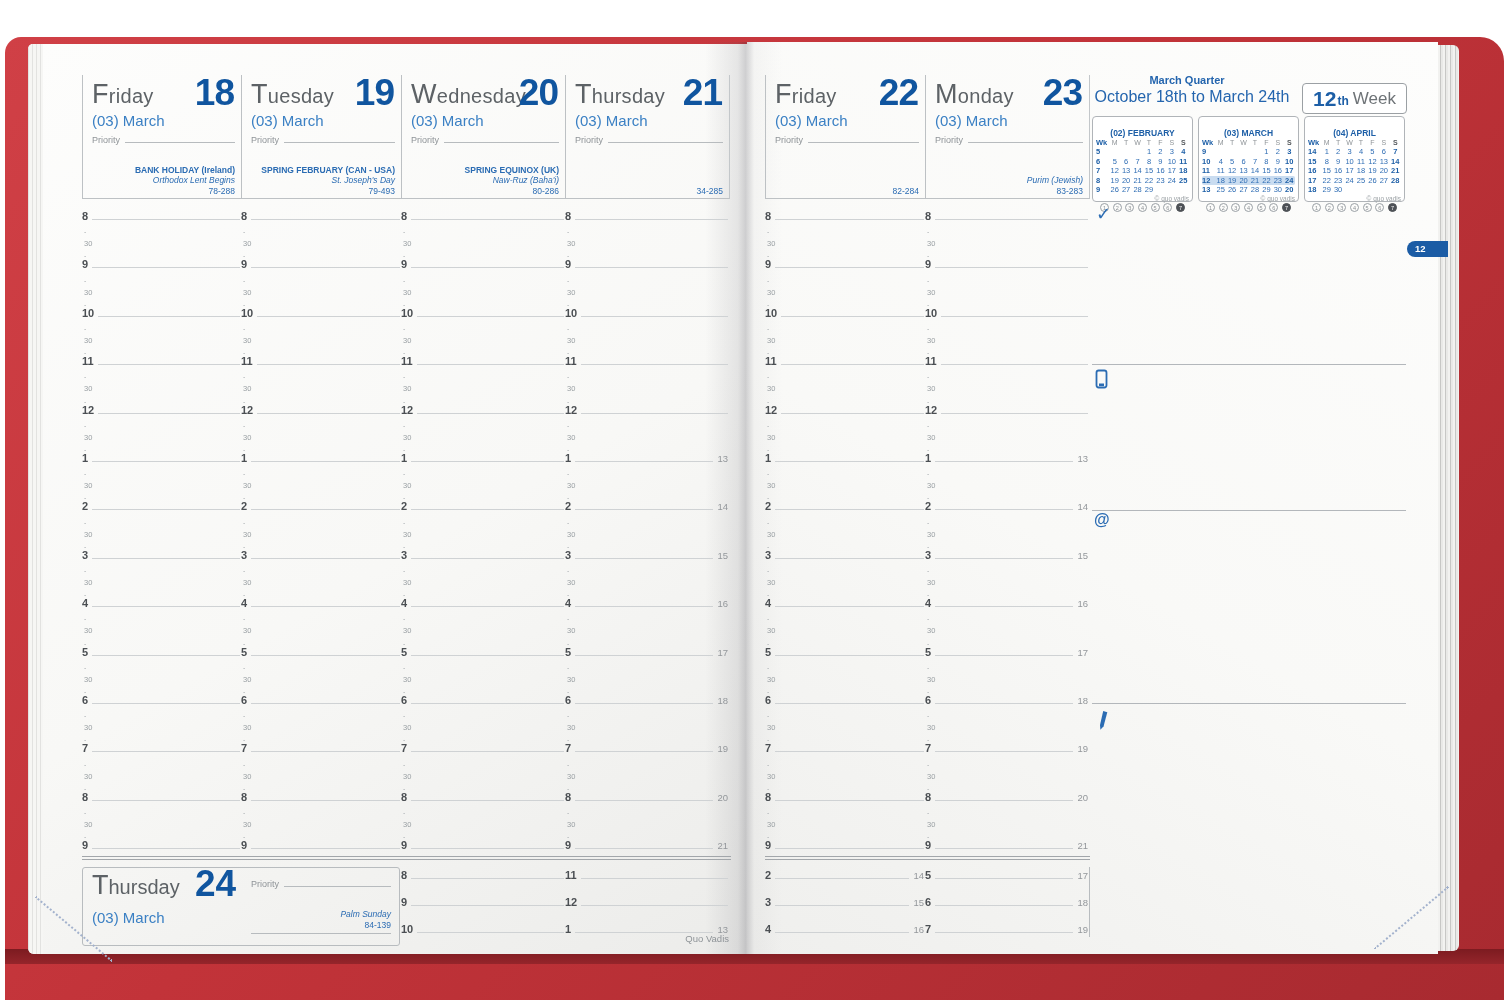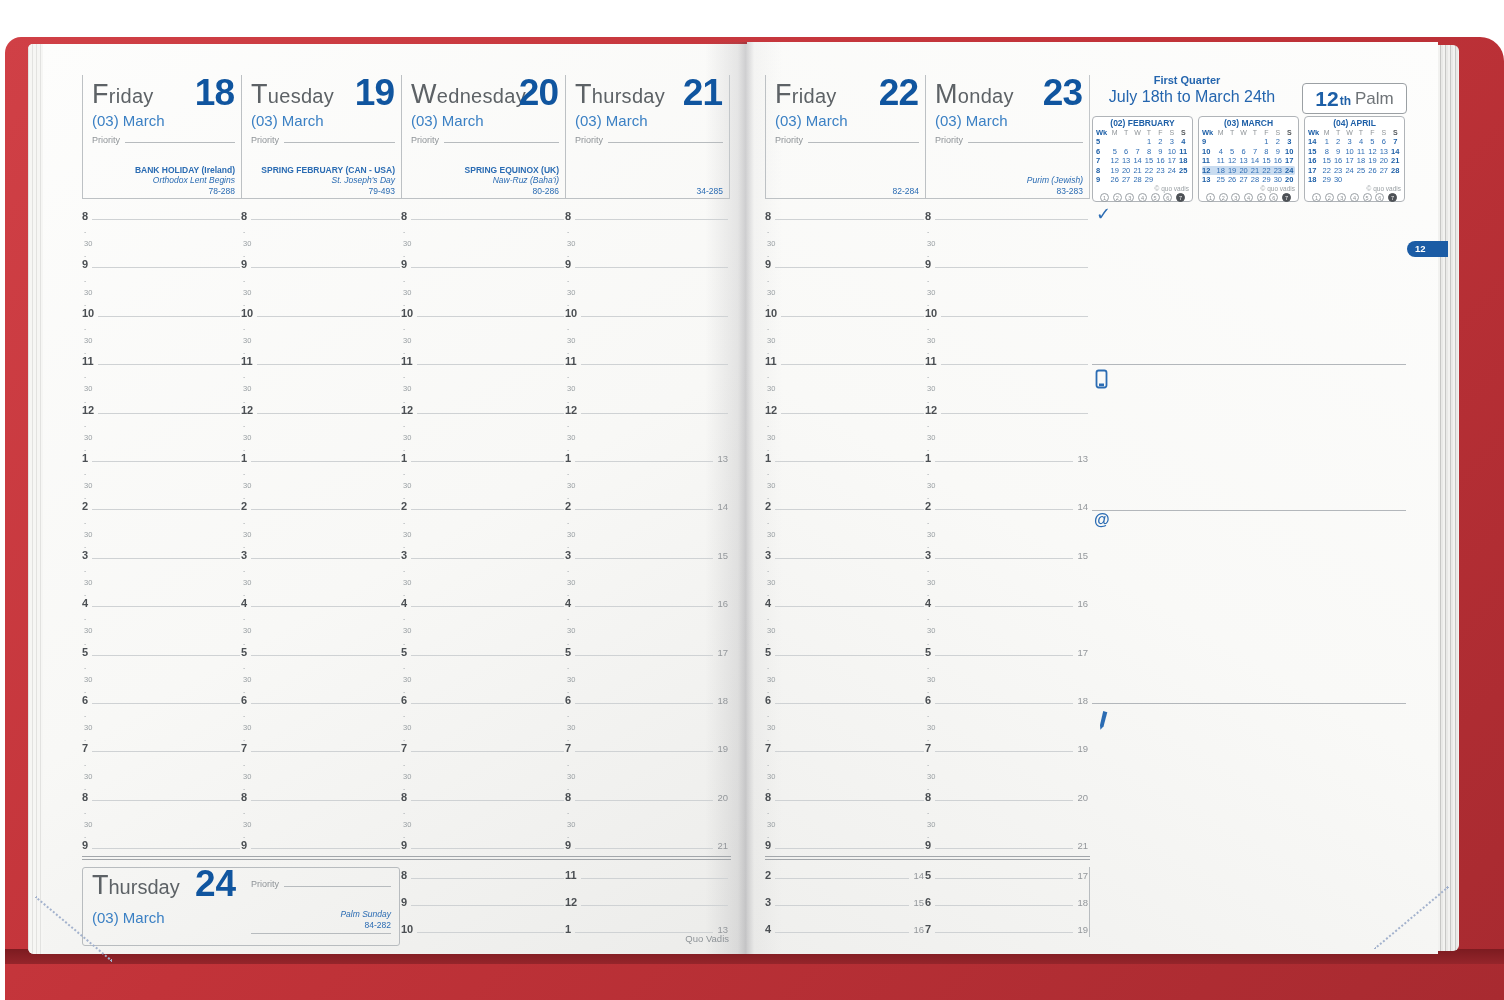--- a/index.html
+++ b/index.html
@@ -1070,7 +1070,7 @@
 <div class="grid-sep sep-r"></div>
 <div class="sun-vline"></div>
 
-<div class="fq">First Quarter</div>
+<div class="fq">March Quarter</div>
 <div class="range">July 18th to March 24th</div>
 <div class="week-box">
   <span class="wb-num">12</span>

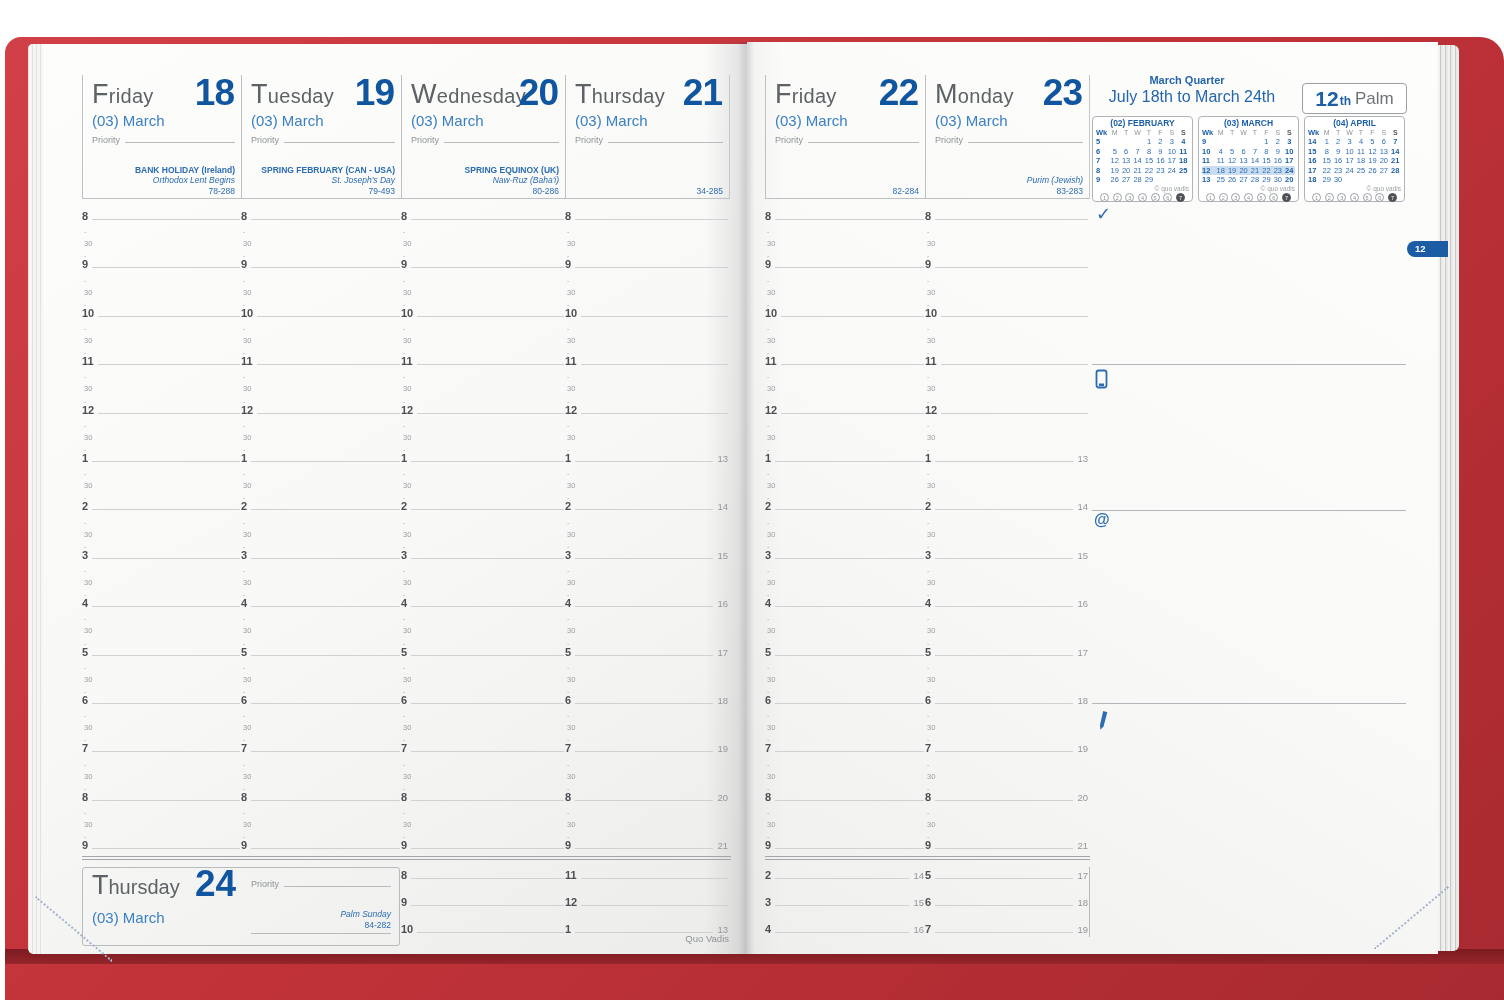--- a/index.html
+++ b/index.html
@@ -1071,7 +1071,7 @@
 <div class="sun-vline"></div>
 
 <div class="fq">March Quarter</div>
-<div class="range">July 18th to March 24th</div>
+<div class="range">October 18th to March 24th</div>
 <div class="week-box">
   <span class="wb-num">12</span>
   <span class="wb-suf">th</span>

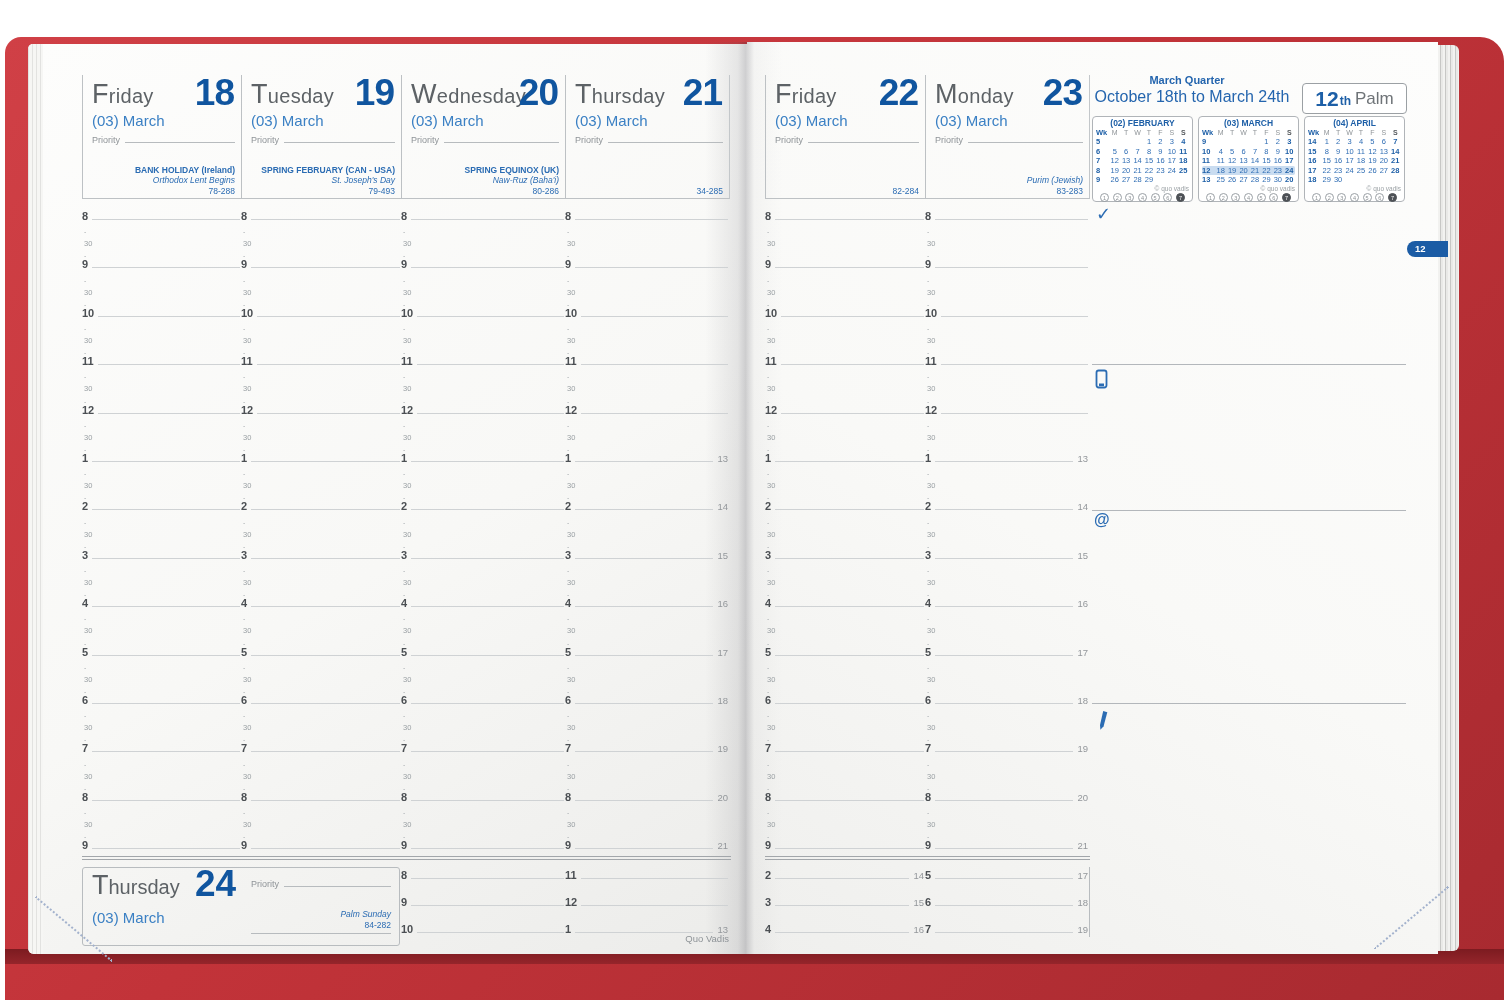--- a/index.html
+++ b/index.html
@@ -1075,7 +1075,7 @@
 <div class="week-box">
   <span class="wb-num">12</span>
   <span class="wb-suf">th</span>
-  <span class="wb-word">Palm</span>
+  <span class="wb-word">Week</span>
 </div>
 
 <div class="notes-line" style="top:364px"></div>

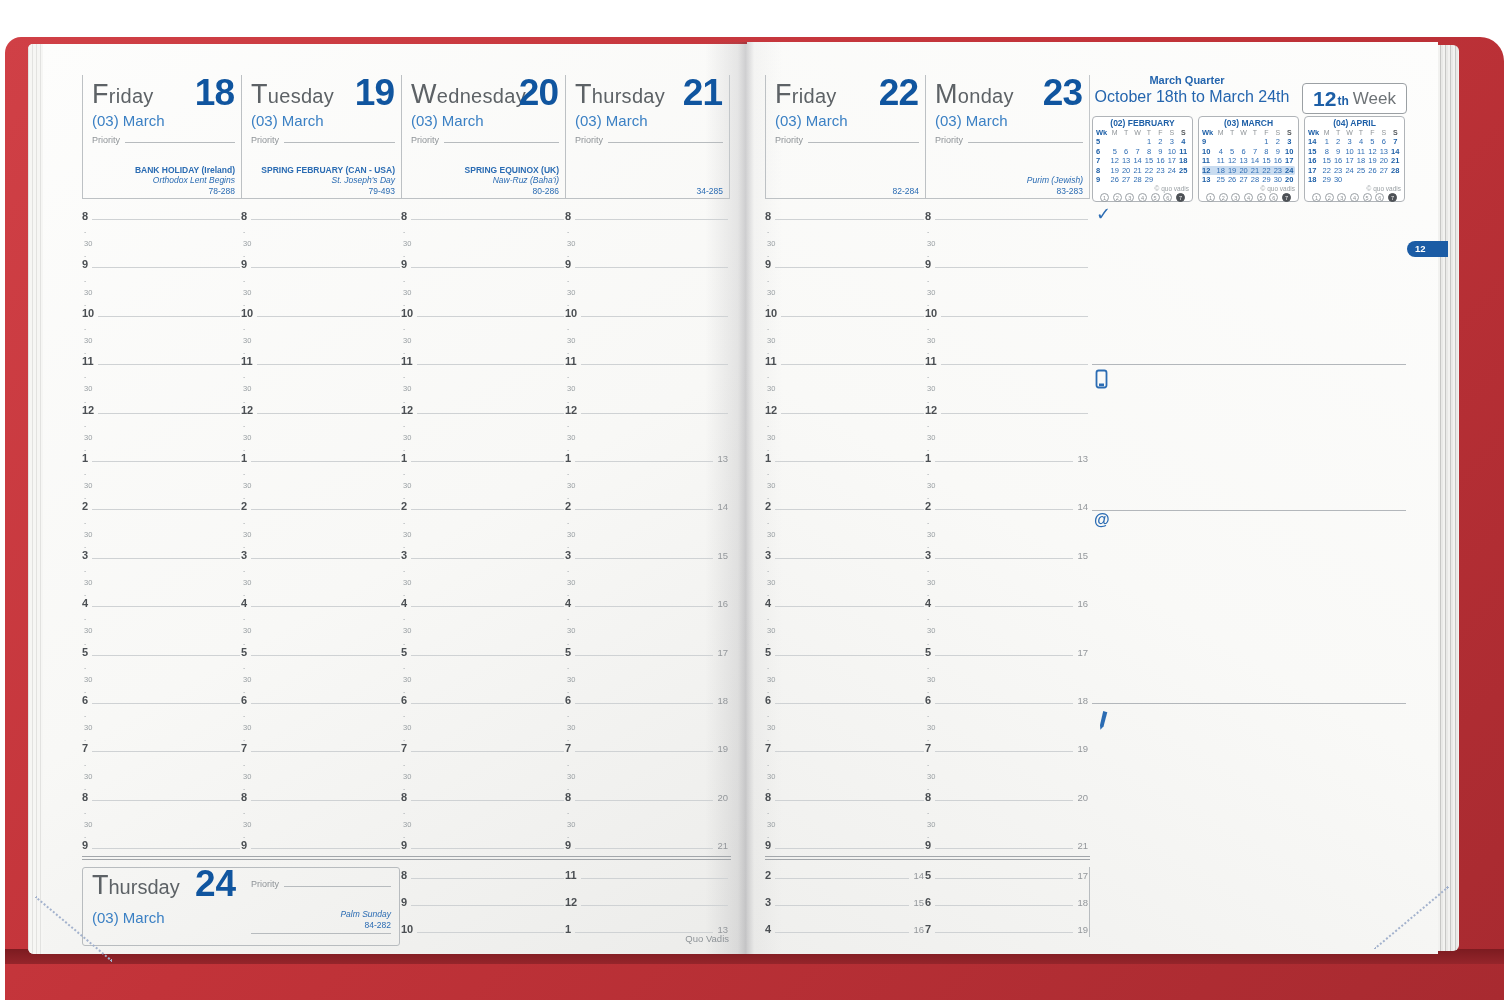--- a/index.html
+++ b/index.html
@@ -75,7 +75,7 @@
   .wb-word{font-size:17px;color:#6e7377;}
   
   .minical{position:absolute;top:116px;width:101px;height:86px;border:1px solid #b0b4b8;border-radius:4px;background:#fff;
-    padding:2px 3px;box-sizing:border-box;}
+    padding:12px 3px;box-sizing:border-box;}
   .mc-title{text-align:center;font-size:8.5px;font-weight:bold;color:#1d5fa7;line-height:9px;}
   .mc-row{display:flex;height:9.4px;line-height:9.4px;}
   .mc-wk{width:13px;font-size:7.5px;font-weight:bold;color:#1d5fa7;}

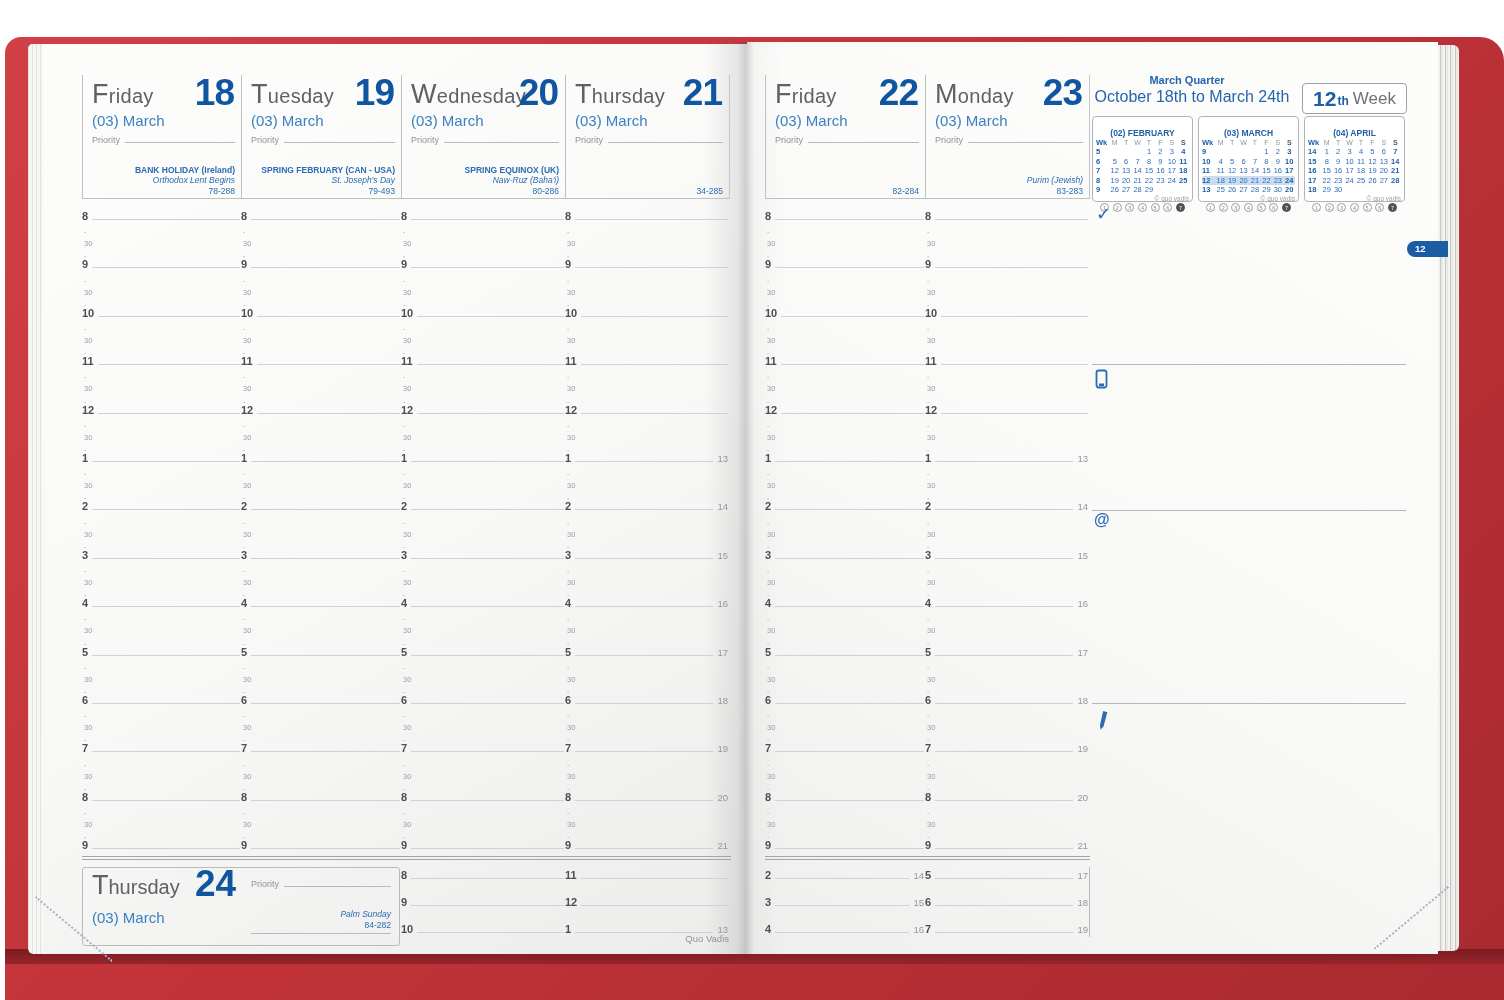--- a/index.html
+++ b/index.html
@@ -786,7 +786,7 @@
       </div>
       <div class="sun-hol">
         <div class="hol-sub">Palm Sunday</div>
-        <div class="hol-ref">84-282</div>
+        <div class="hol-ref">84-139</div>
       </div>
       <div class="sun-line"></div>
     </div>

